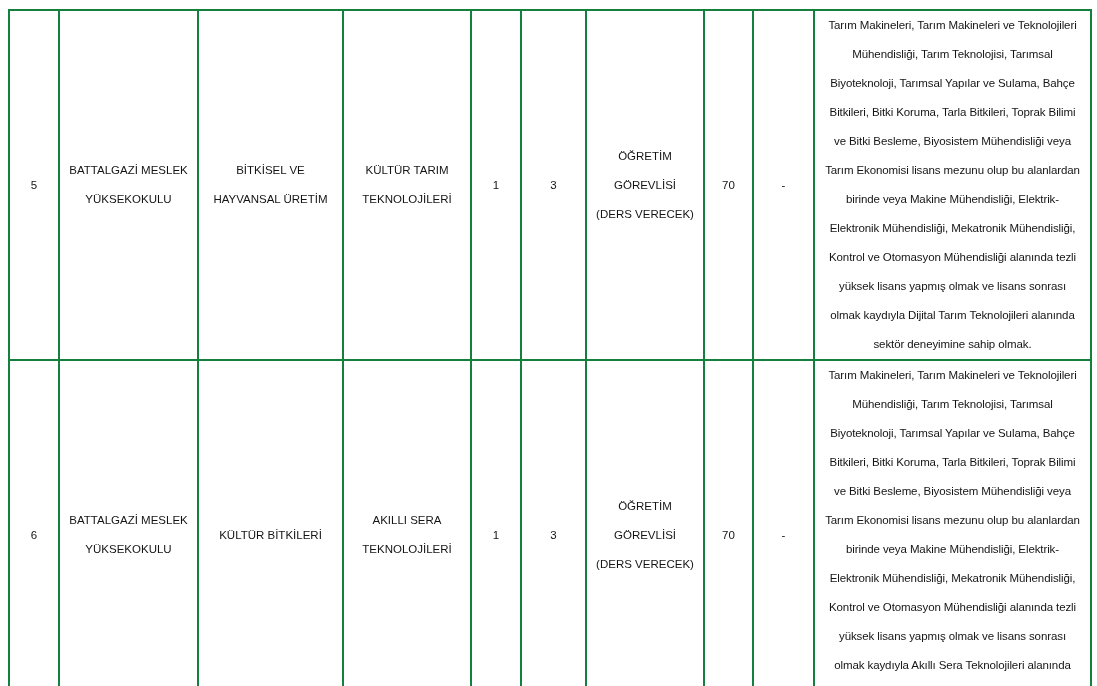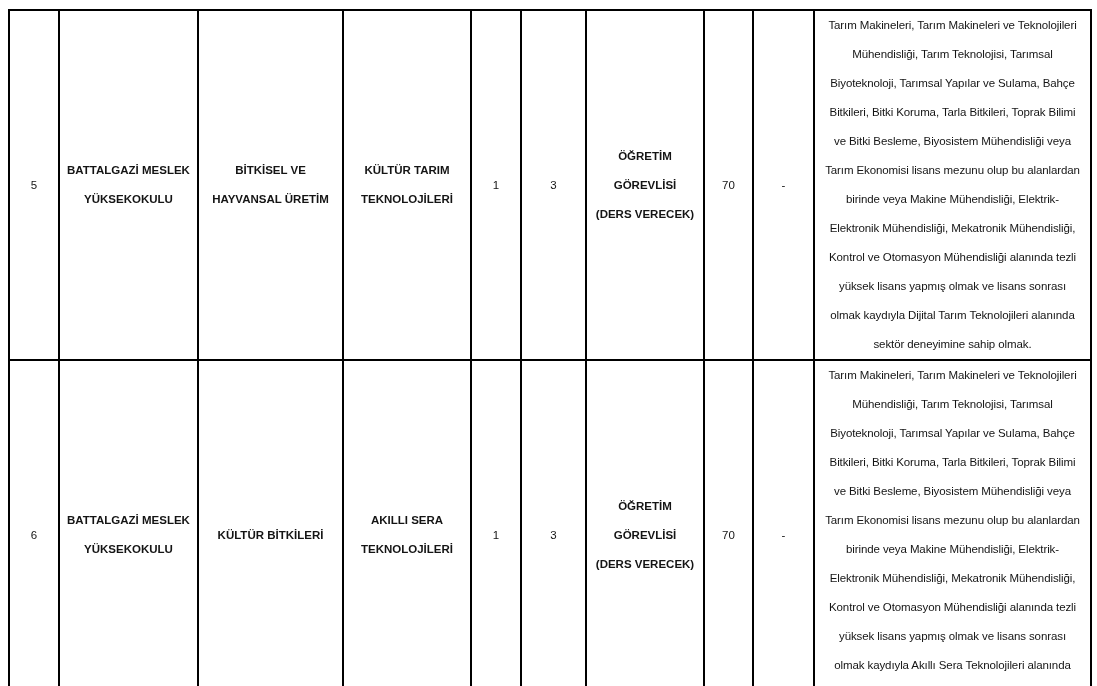--- a/index.html
+++ b/index.html
@@ -28,7 +28,7 @@
     table-layout: fixed;
   }
   table.jobs td {
-    border: 2px solid #000000;
+    border: 2px solid #15803d;
     vertical-align: middle;
     text-align: center;
     font-size: 11.5px;

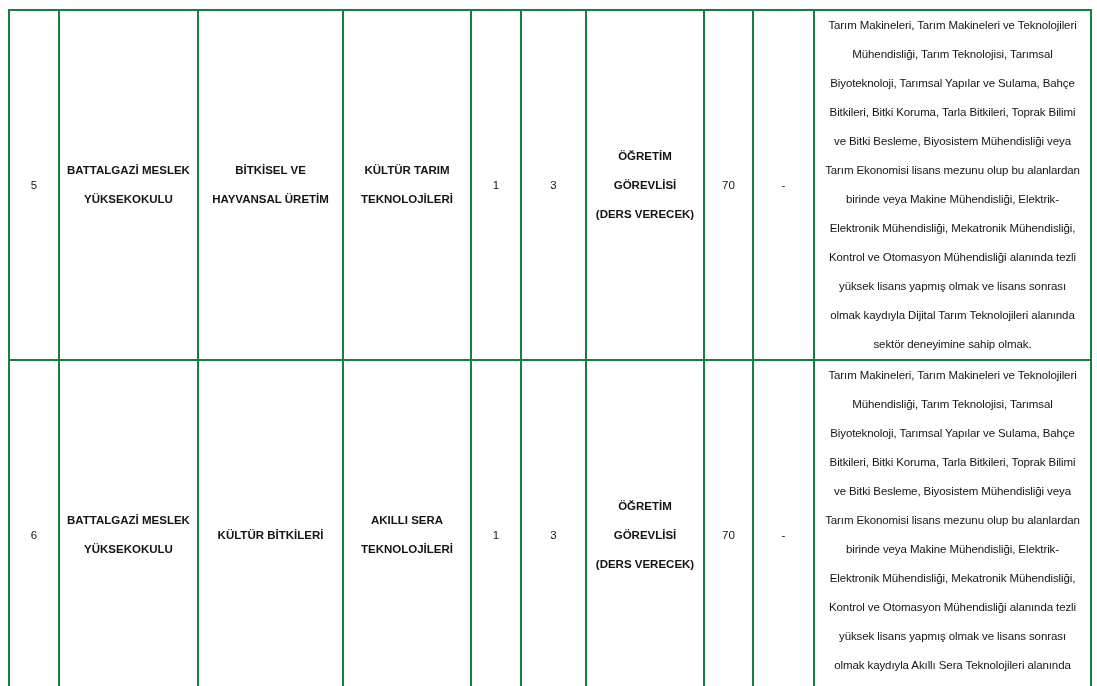--- a/index.html
+++ b/index.html
@@ -40,7 +40,7 @@
   tr.row-a { height: 334px; }
   tr.row-b { height: 333px; }
   
-  td.lines { white-space: pre-line; font-weight: bold; }
+  td.lines { white-space: pre-line; }
   
   td.req {
     text-align: left;

